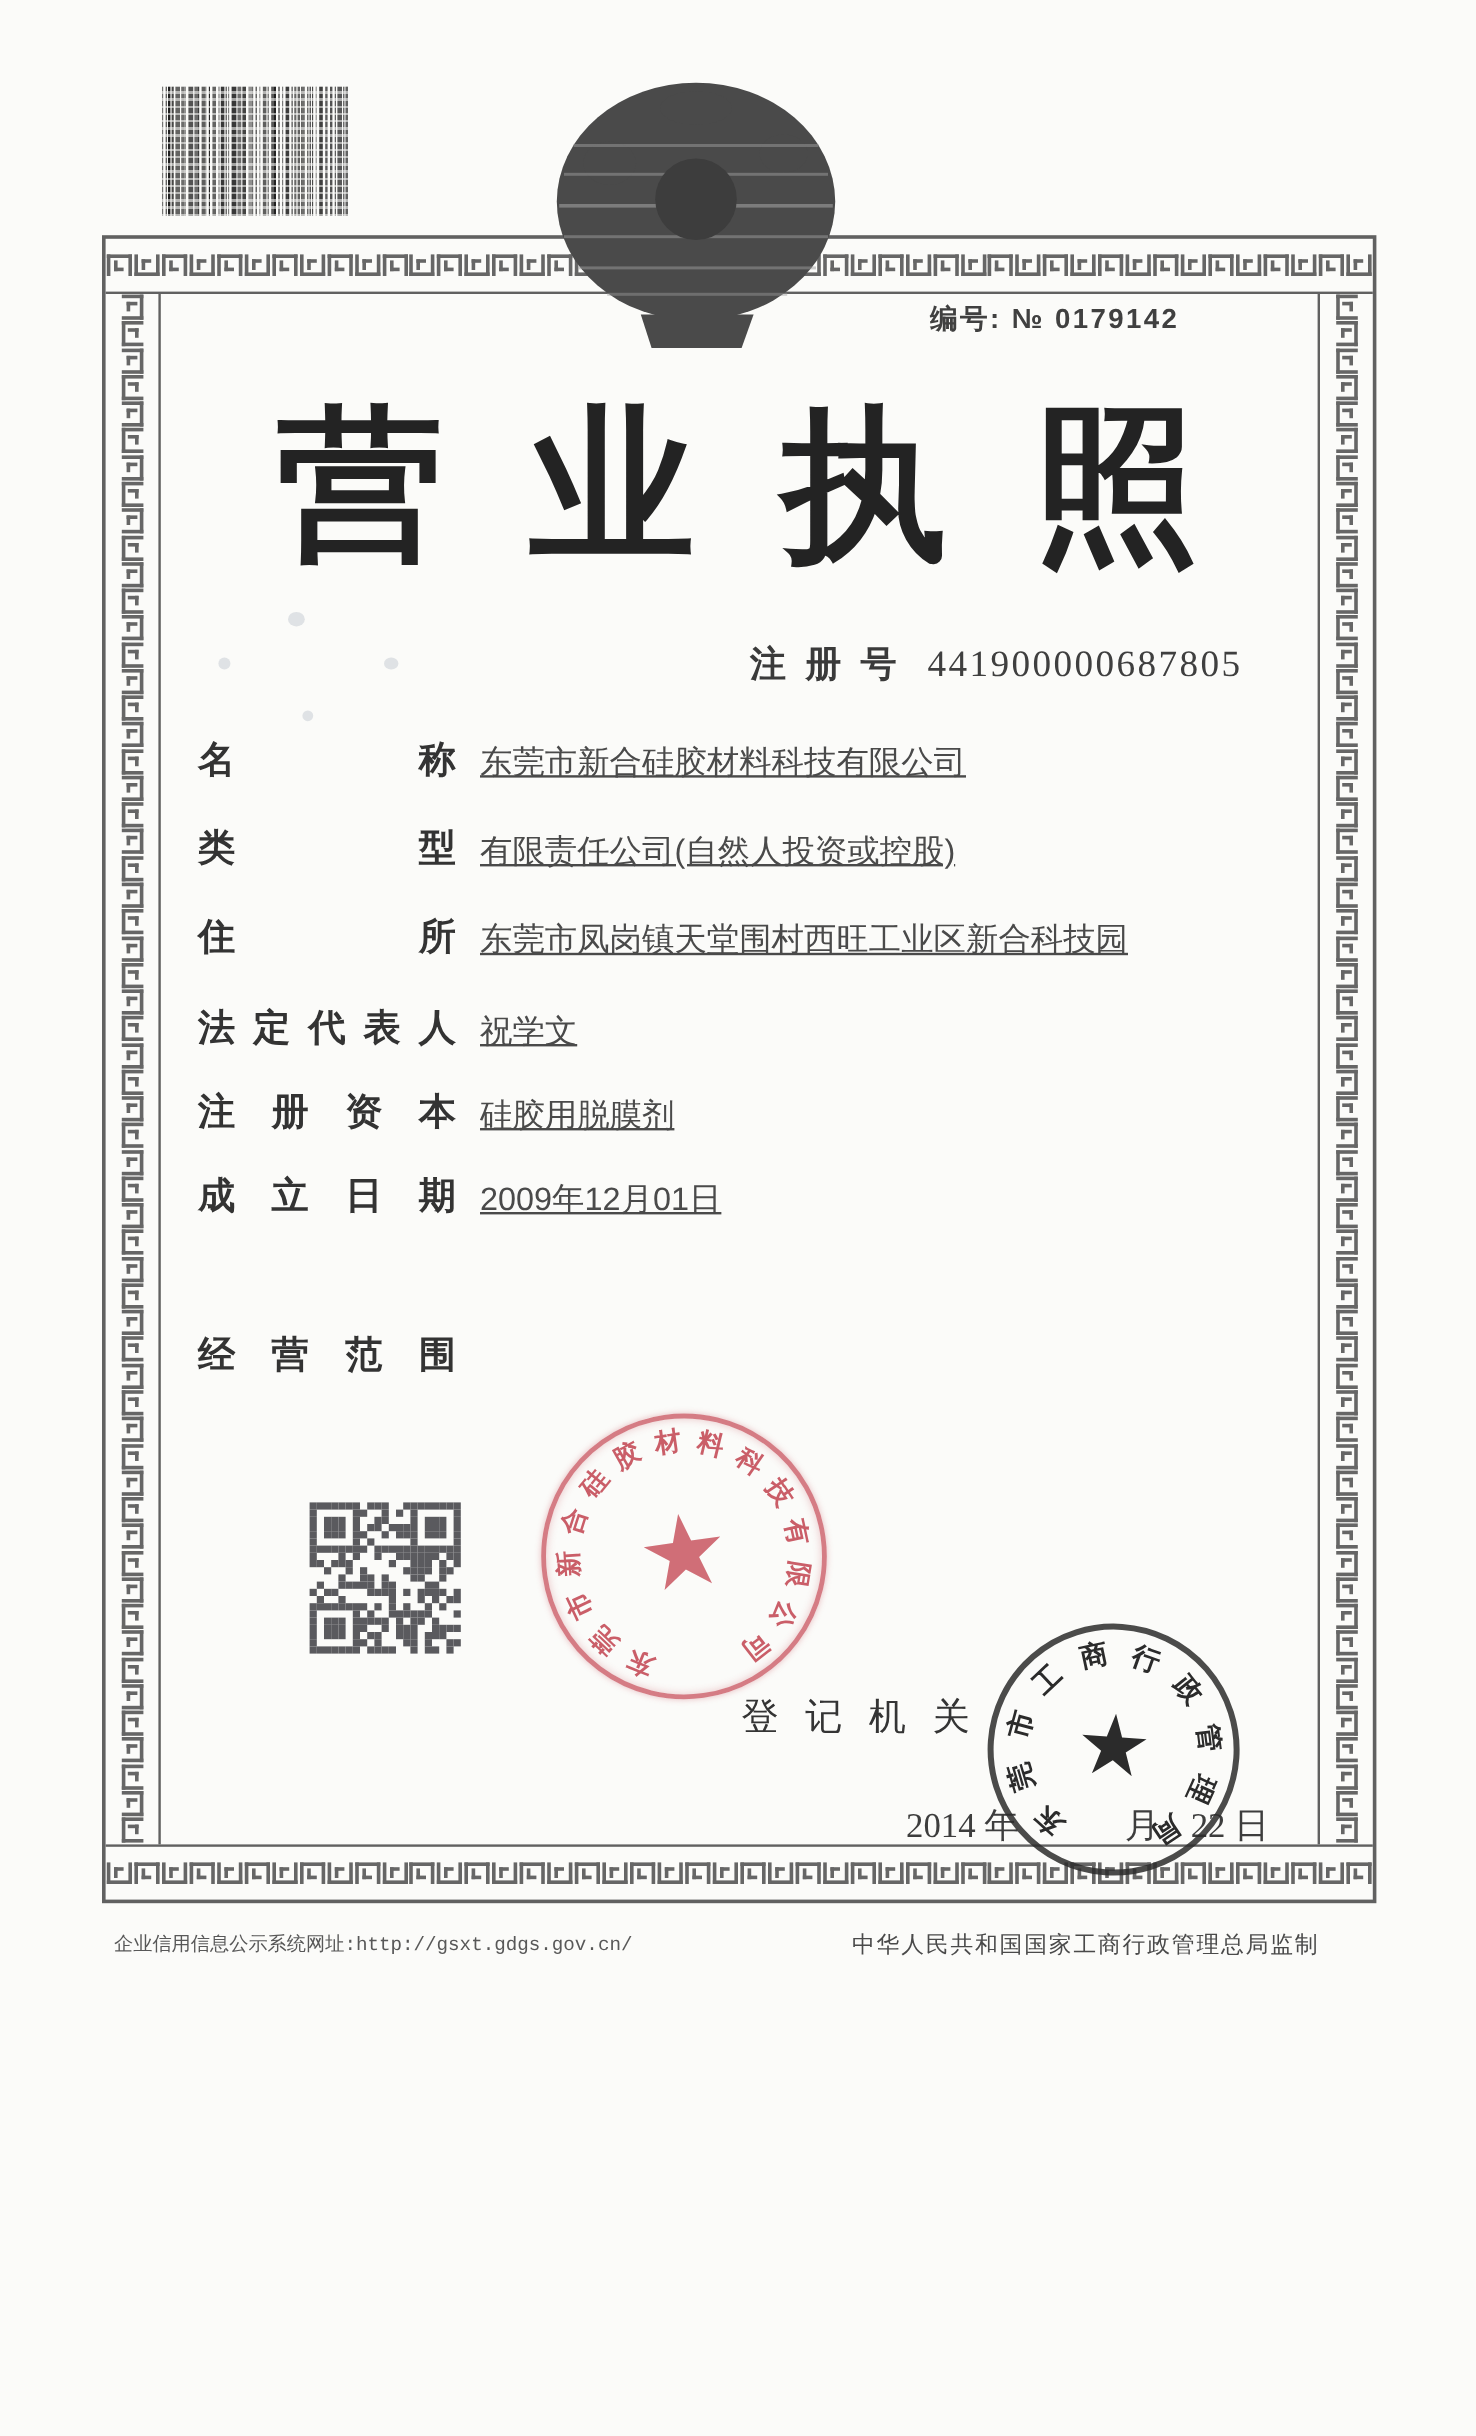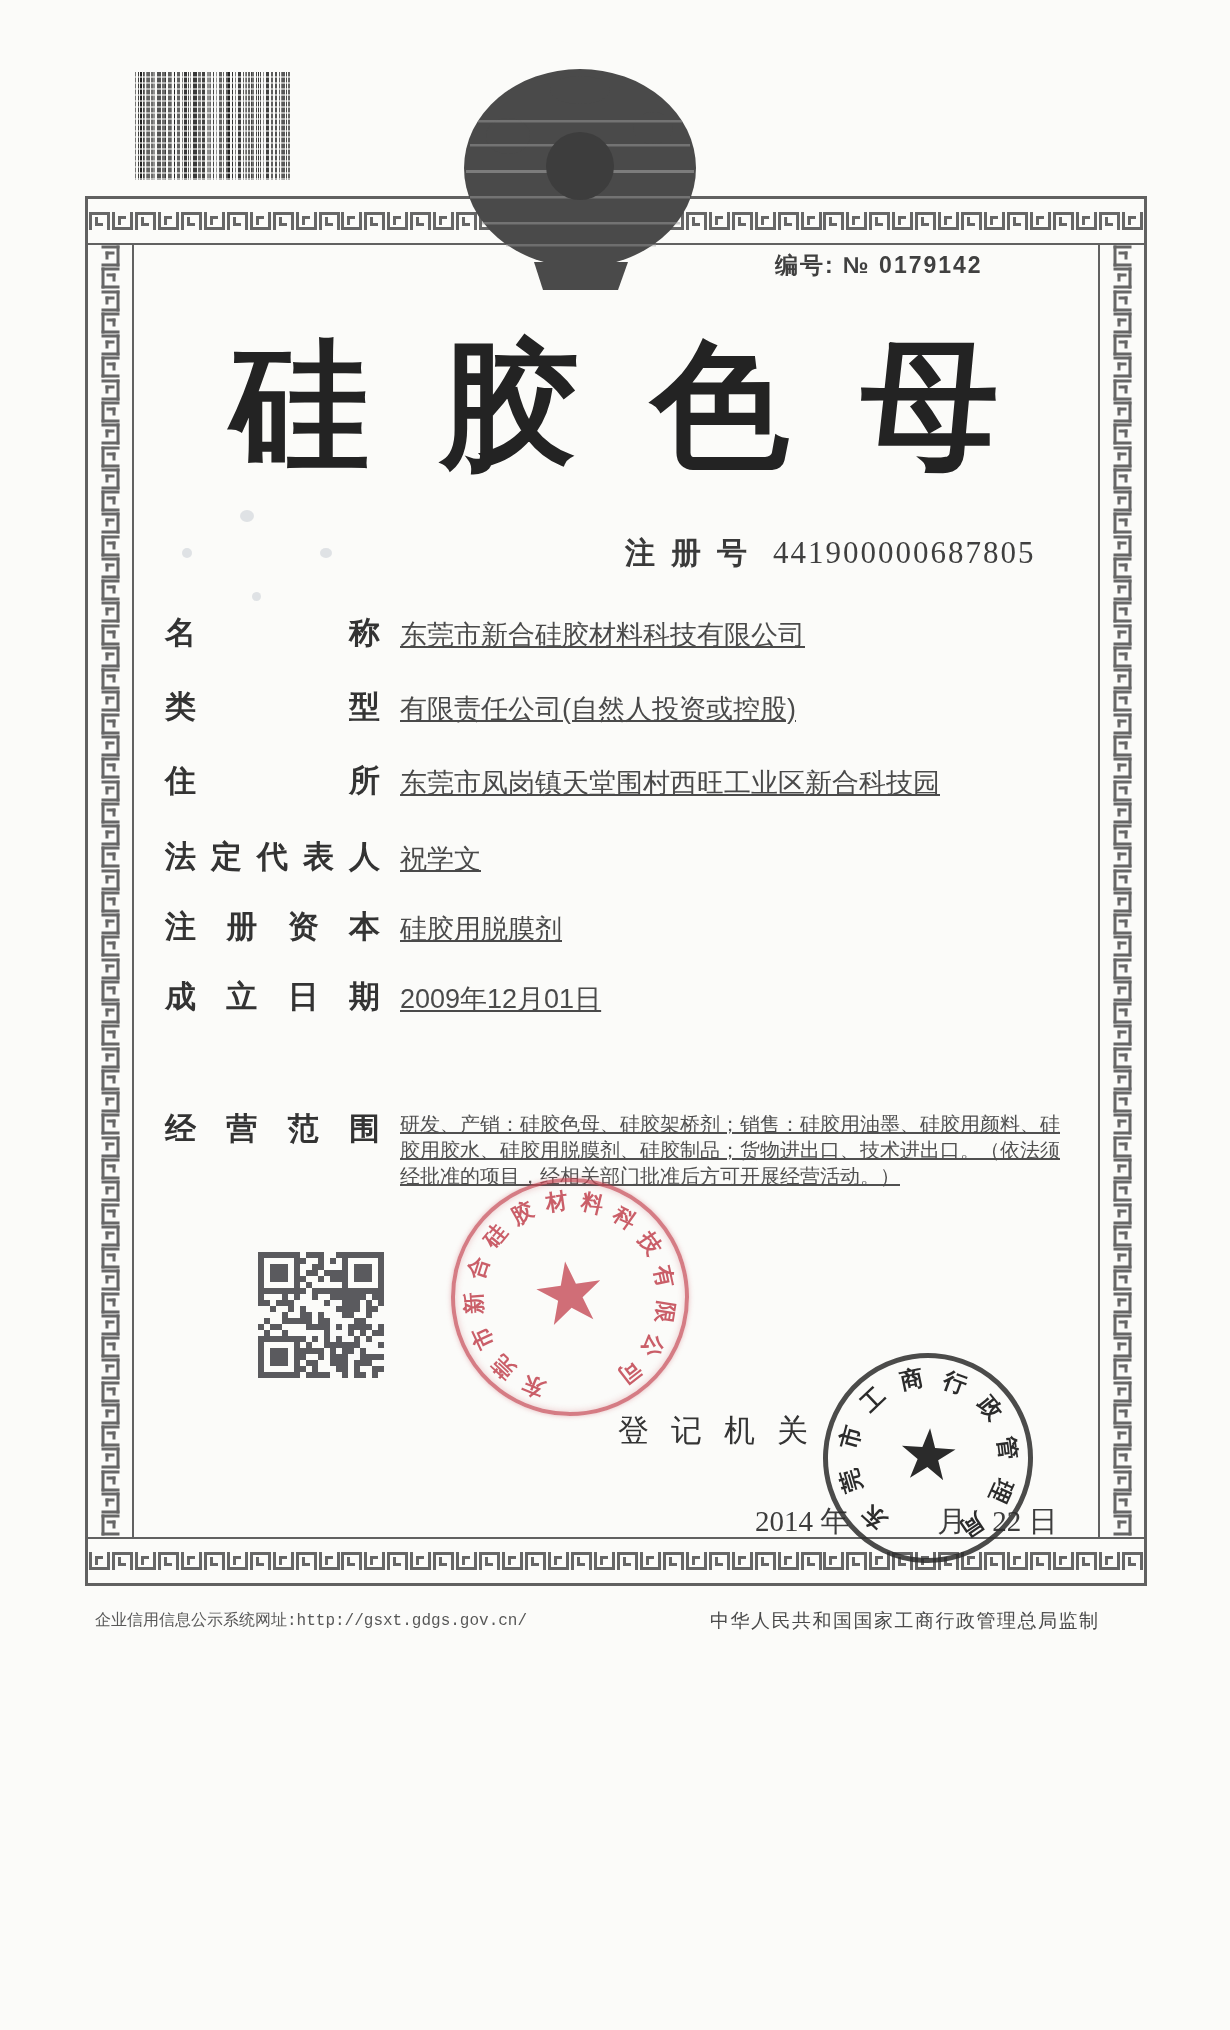--- a/index.html
+++ b/index.html
@@ -367,7 +367,7 @@
     <span>№ 0179142</span>
   </div>
 
-  <div class="title">硅胶色母</div>
+  <div class="title">营业执照</div>
 
   <div class="regline">
     <span class="reglabel">注册号</span>

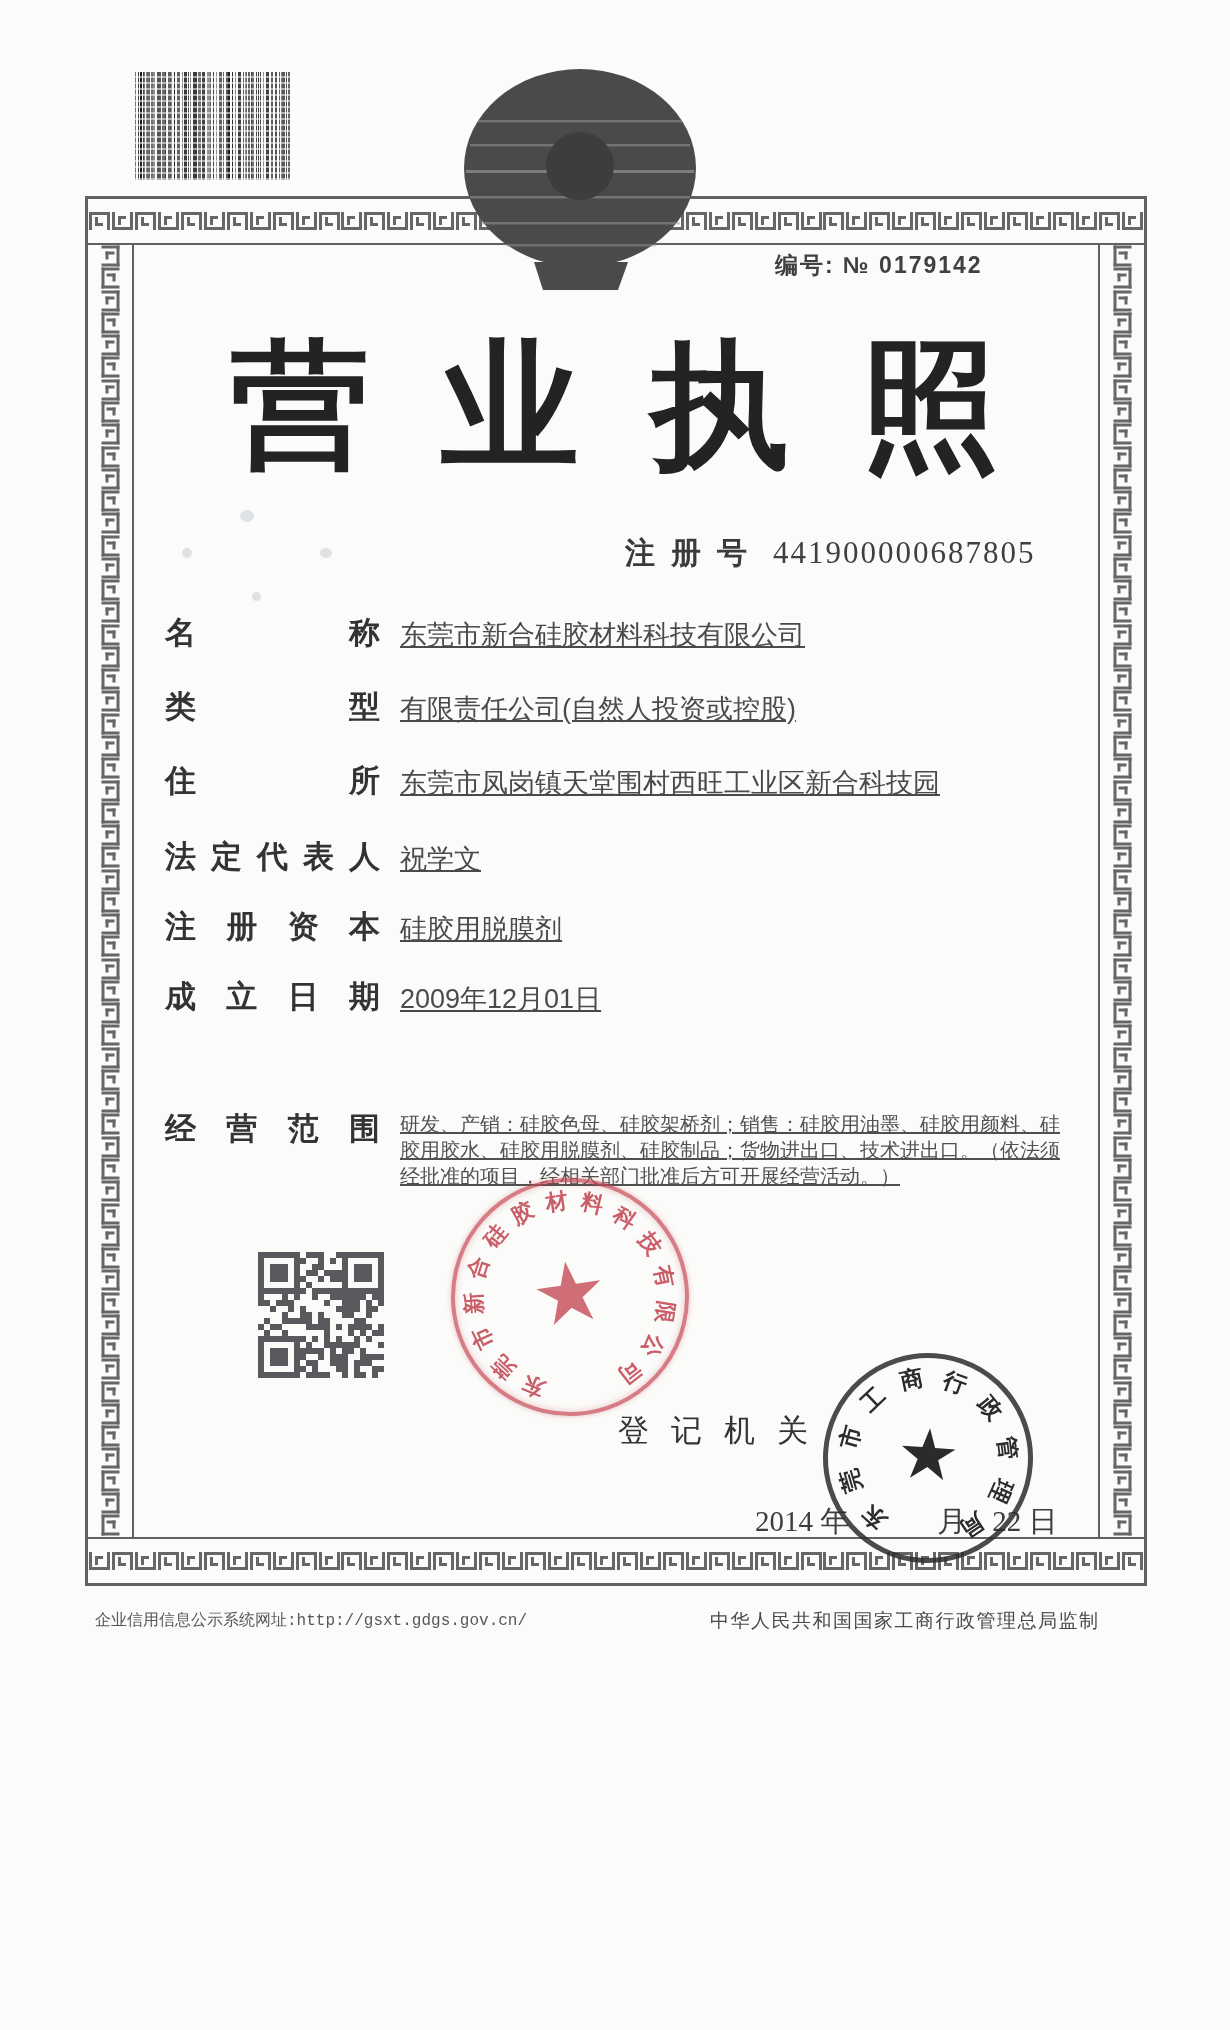--- a/index.html
+++ b/index.html
@@ -400,7 +400,6 @@
   </div>
   <div class="row" style="top:1108px">
     <div class="flabel">经营范围</div>
-    <div class="fvalue scope">研发、产销：硅胶色母、硅胶架桥剂；销售：硅胶用油墨、硅胶用颜料、硅胶用胶水、硅胶用脱膜剂、硅胶制品；货物进出口、技术进出口。（依法须经批准的项目，经相关部门批准后方可开展经营活动。）</div>
   </div>
 
   <div class="qr">

